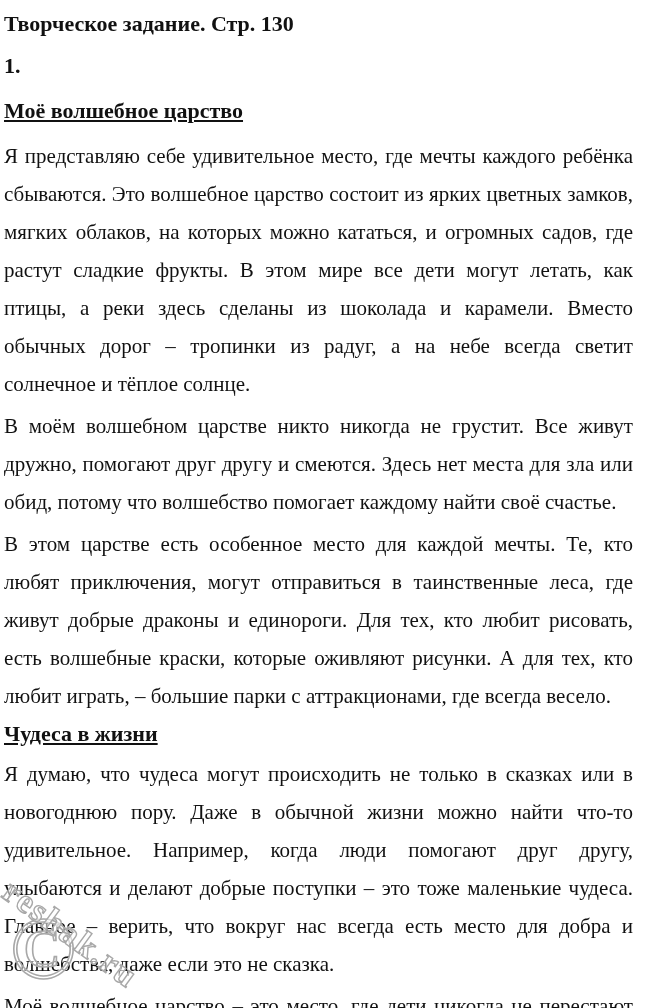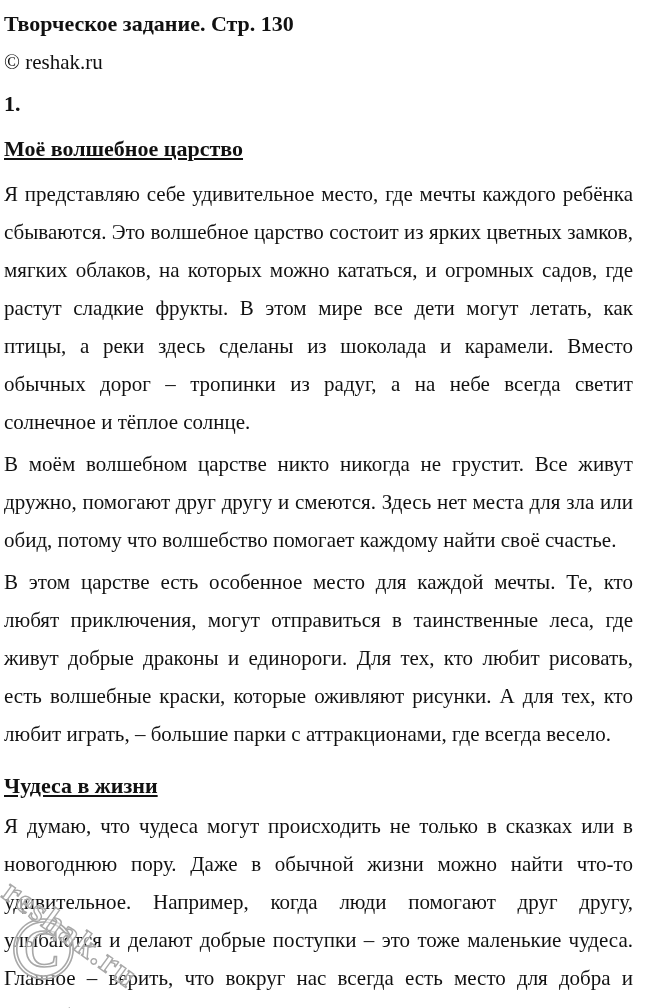--- a/index.html
+++ b/index.html
@@ -96,7 +96,6 @@
 
   <div class="header-row">
     <span class="doc-title">Творческое задание. Стр. 130</span>
-    <span class="copyright">© reshak.ru</span>
   </div>
 
   <div class="task-number">1.</div>

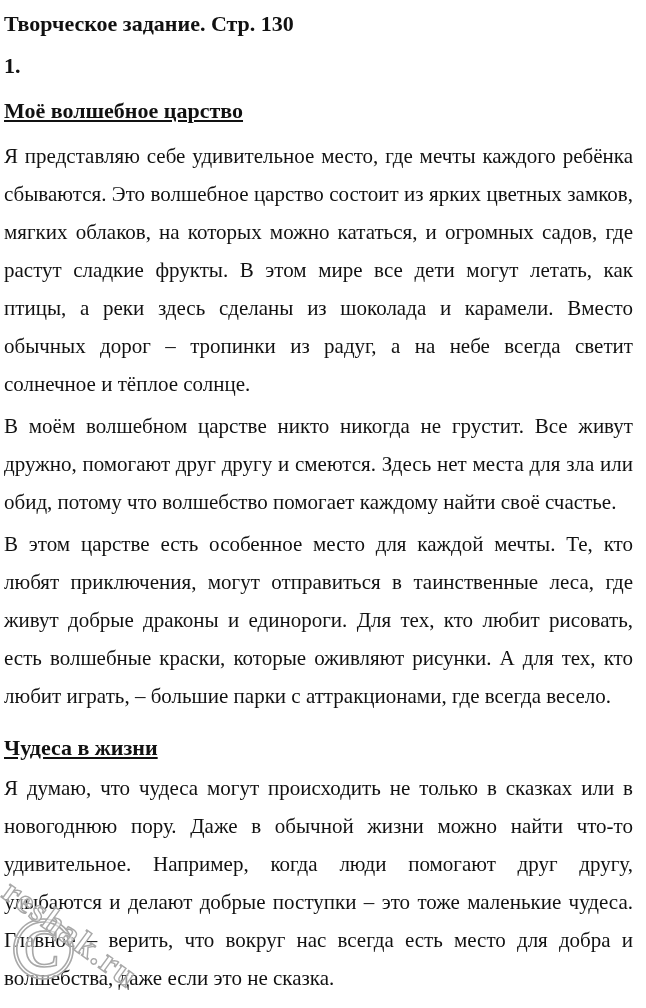--- a/index.html
+++ b/index.html
@@ -47,7 +47,7 @@
     text-decoration: underline;
   }
   .essay-heading.second {
-    margin-top: 14px;
+    margin-top: 0;
   }
   p.body-par {
     margin: 7px 9px 0 0;

